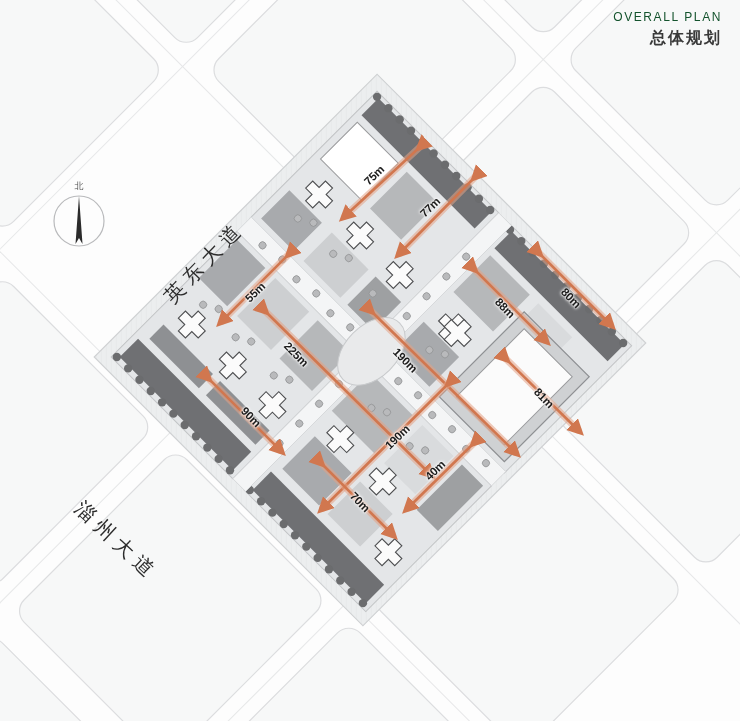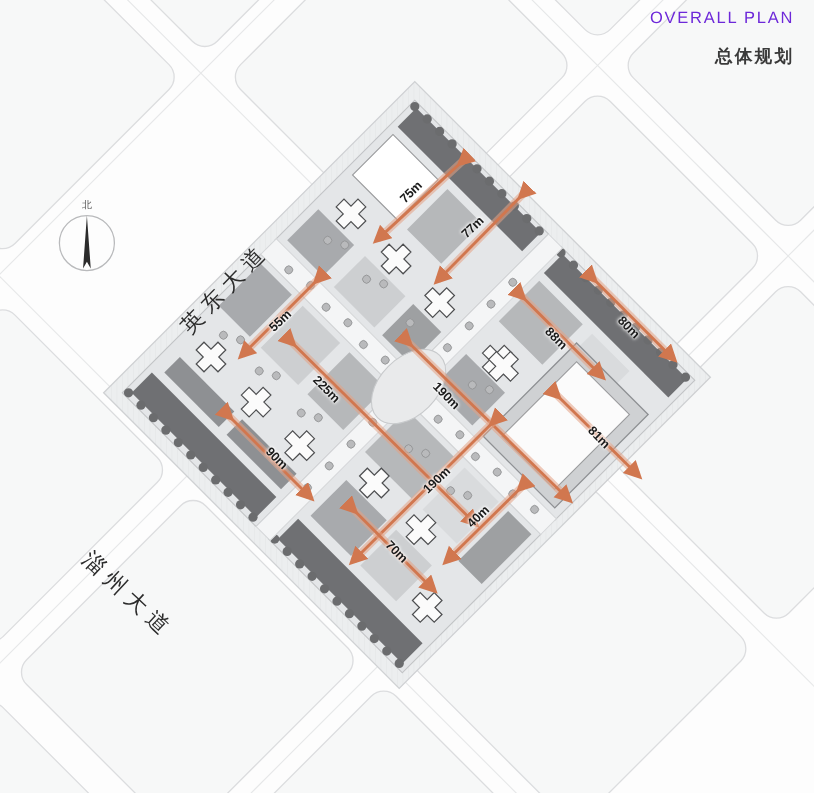--- a/index.html
+++ b/index.html
@@ -8,7 +8,7 @@
   #stage{position:relative;width:740px;height:721px;background:#fdfdfd;overflow:hidden;}
   #plan{position:absolute;left:0;top:0;width:740px;height:721px;}
   #titleBlock{position:absolute;right:18px;top:8px;text-align:right;z-index:30;}
-  #titleBlock .en{font-size:15px;letter-spacing:1.6px;color:#6d28d9;line-height:18px;}
+  #titleBlock .en{font-size:12px;letter-spacing:1.6px;color:#14532d;line-height:18px;}
   #titleBlock .cn{font-size:16px;font-weight:bold;letter-spacing:2px;color:#3a3a3a;
                   line-height:22px;margin-top:14px;
                   font-family:"DejaVu Sans","Liberation Sans",sans-serif;}

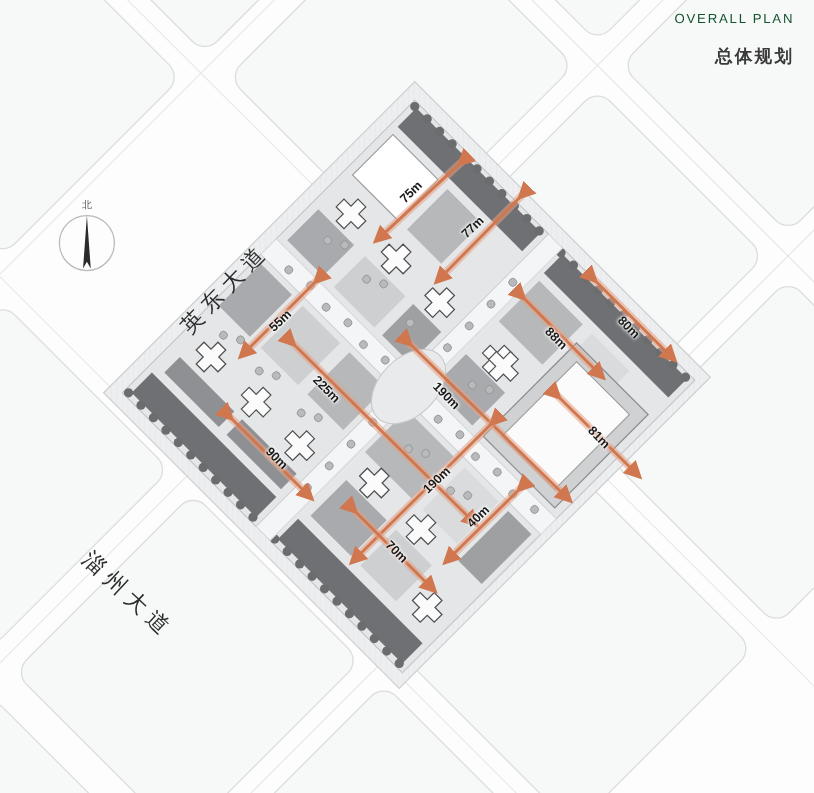--- a/index.html
+++ b/index.html
@@ -10,7 +10,7 @@
   #titleBlock{position:absolute;right:18px;top:8px;text-align:right;z-index:30;}
   #titleBlock .en{font-size:12px;letter-spacing:1.6px;color:#14532d;line-height:18px;}
   #titleBlock .cn{font-size:16px;font-weight:bold;letter-spacing:2px;color:#3a3a3a;
-                  line-height:22px;margin-top:14px;
+                  line-height:22px;margin-top:1px;
                   font-family:"DejaVu Sans","Liberation Sans",sans-serif;}
   .dimlabel{position:absolute;font-size:11.5px;font-weight:bold;color:#1b1b1b;
             white-space:nowrap;z-index:25;transform-origin:0 50%;

